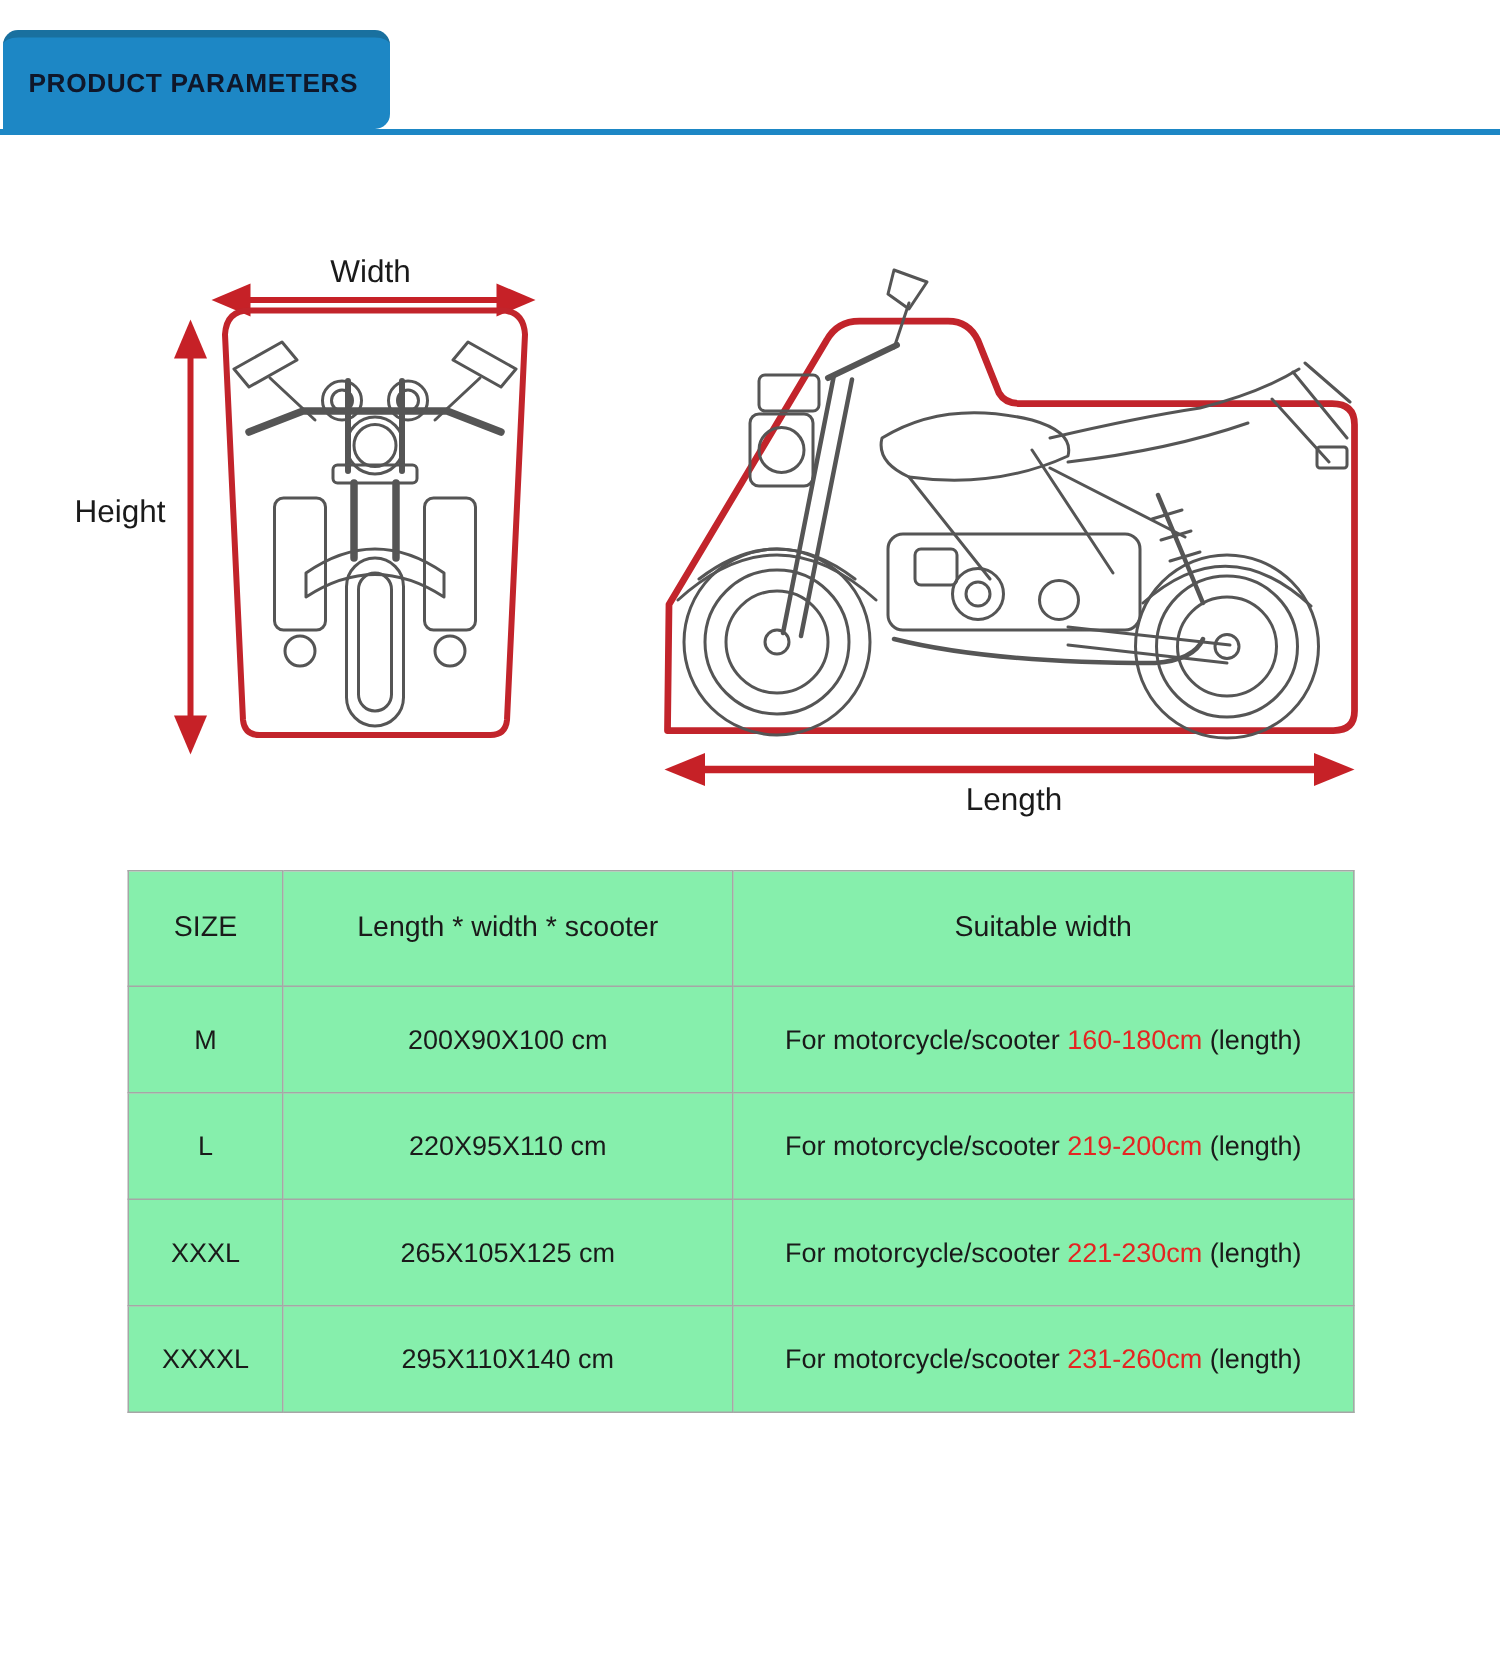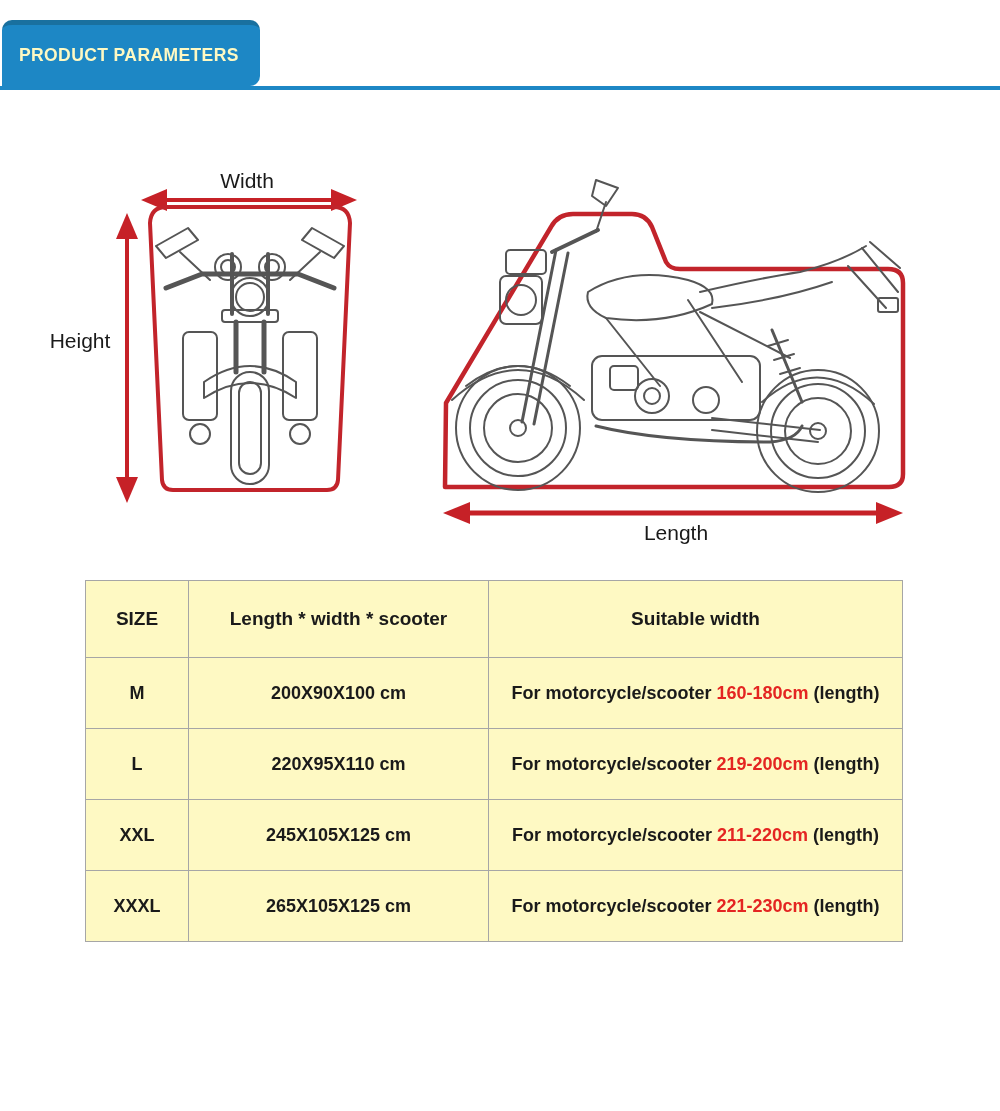--- a/index.html
+++ b/index.html
@@ -28,7 +28,7 @@
     padding-left: 17px;
   }
   .header-tab .title {
-    color: #fef9c3;
+    color: #0f172a;
     font-size: 17.5px;
     font-weight: bold;
     letter-spacing: 0.4px;

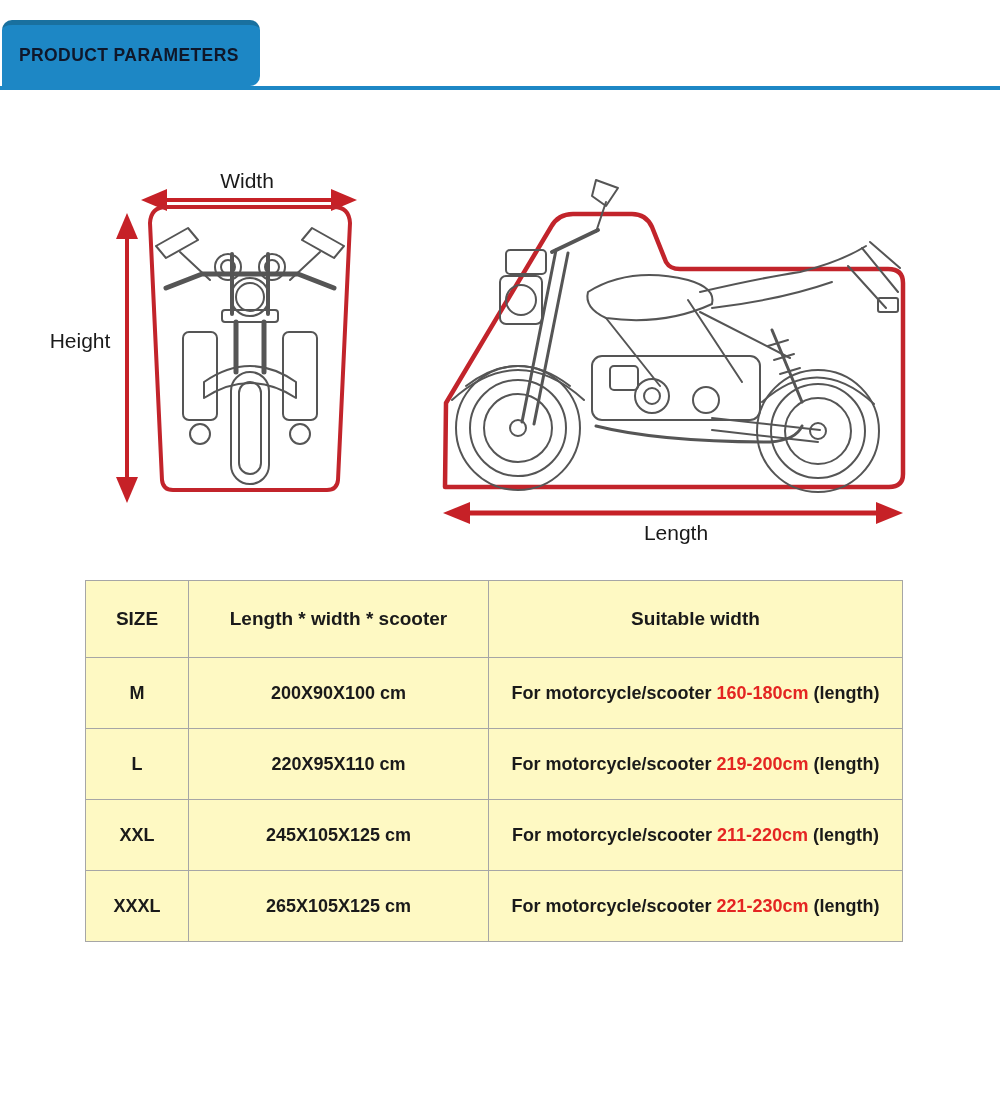--- a/index.html
+++ b/index.html
@@ -53,8 +53,8 @@
     border: 1px solid #a6a6a6;
     text-align: center;
     vertical-align: middle;
-    font-weight: bold;
-    background: #fef9c3;
+    font-weight: normal;
+    background: #86efac;
   }
   .size-table th { height: 74px; font-size: 19px; }
   .size-table td { height: 68px; font-size: 18px; }

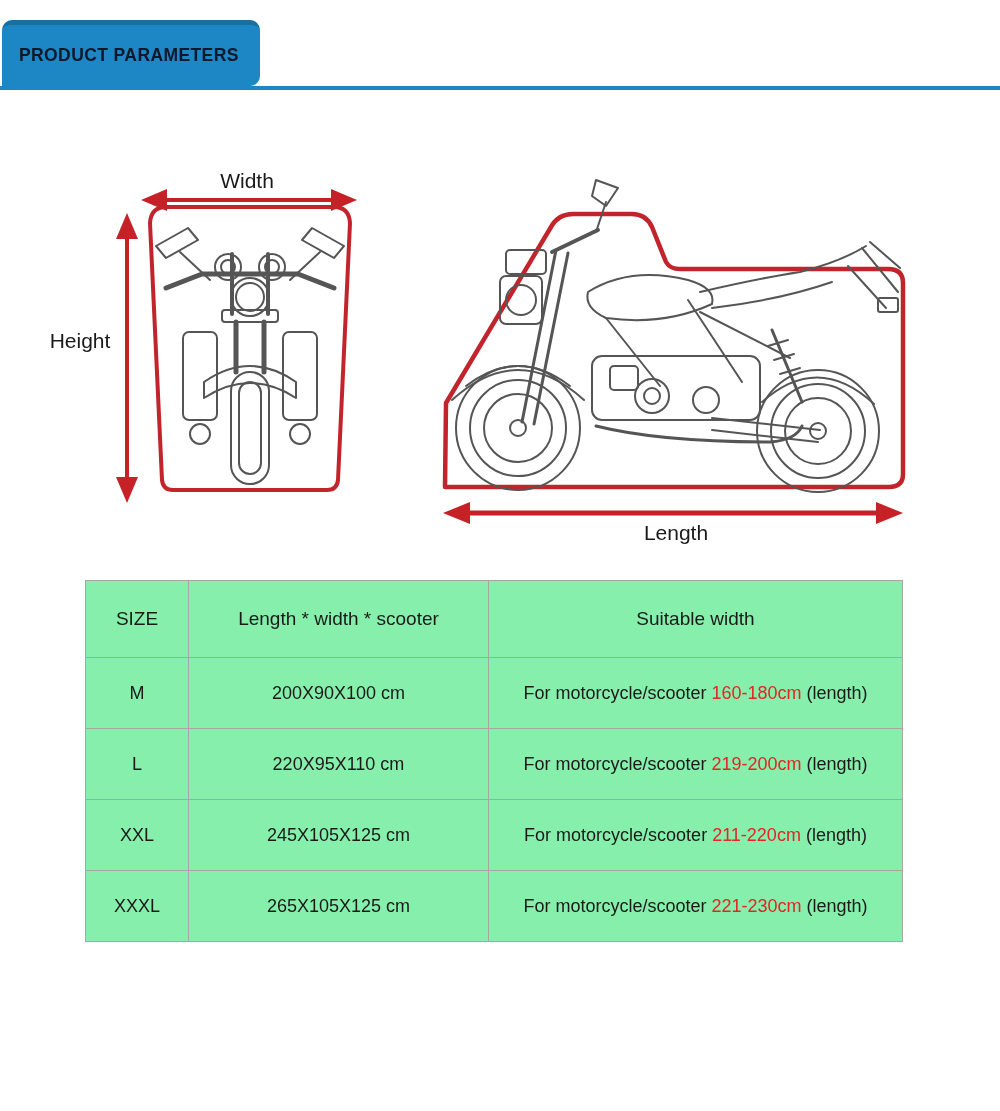--- a/index.html
+++ b/index.html
@@ -208,15 +208,6 @@
       </td>
     </tr>
     <tr>
-      <td>XXL</td>
-      <td>245X105X125 cm</td>
-      <td class="suit">
-        <span>For motorcycle/scooter</span>
-        <span class="range-red">211-220cm</span>
-        <span>(length)</span>
-      </td>
-    </tr>
-    <tr>
       <td>XXXL</td>
       <td>265X105X125 cm</td>
       <td class="suit">

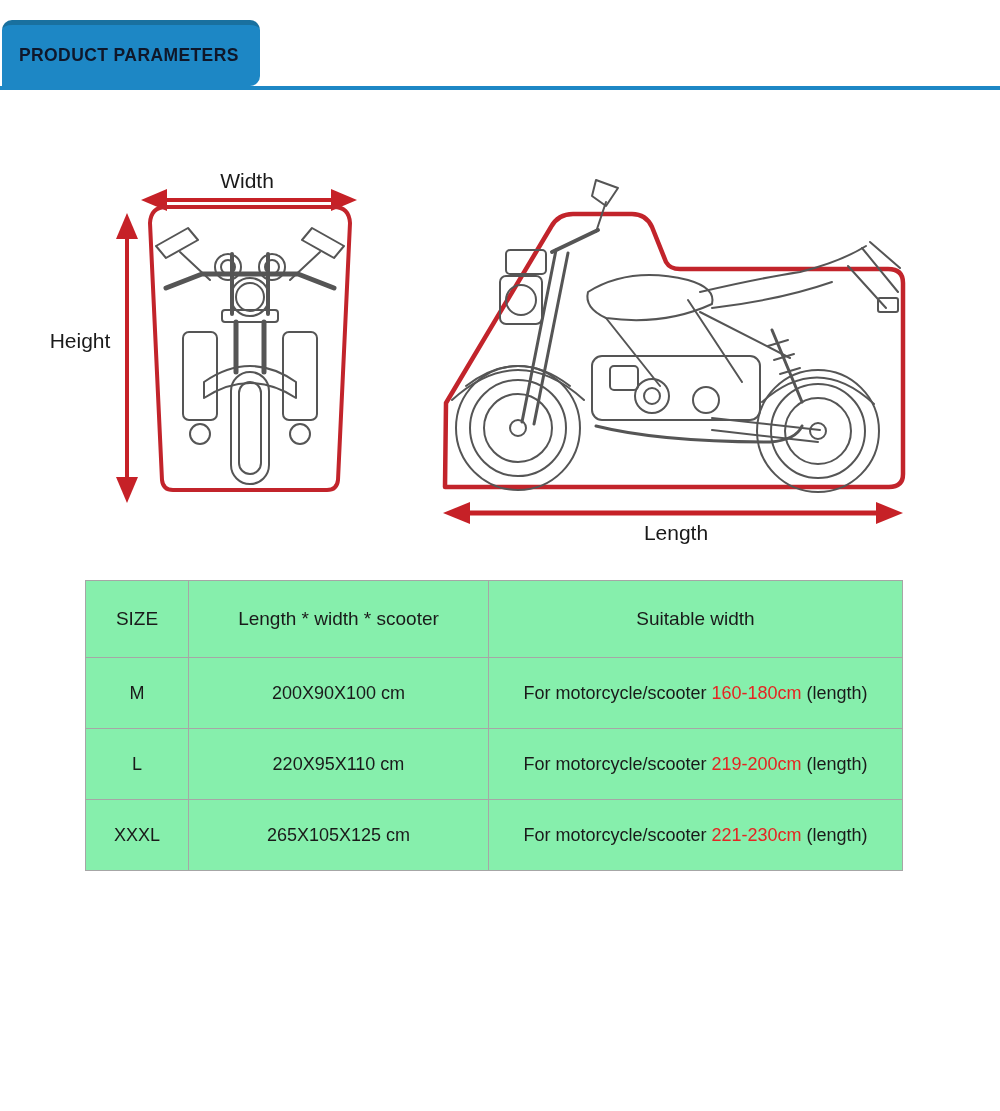--- a/index.html
+++ b/index.html
@@ -216,6 +216,15 @@
         <span>(length)</span>
       </td>
     </tr>
+    <tr>
+      <td>XXXXL</td>
+      <td>295X110X140 cm</td>
+      <td class="suit">
+        <span>For motorcycle/scooter</span>
+        <span class="range-red">231-260cm</span>
+        <span>(length)</span>
+      </td>
+    </tr>
   </tbody>
 </table>
 

